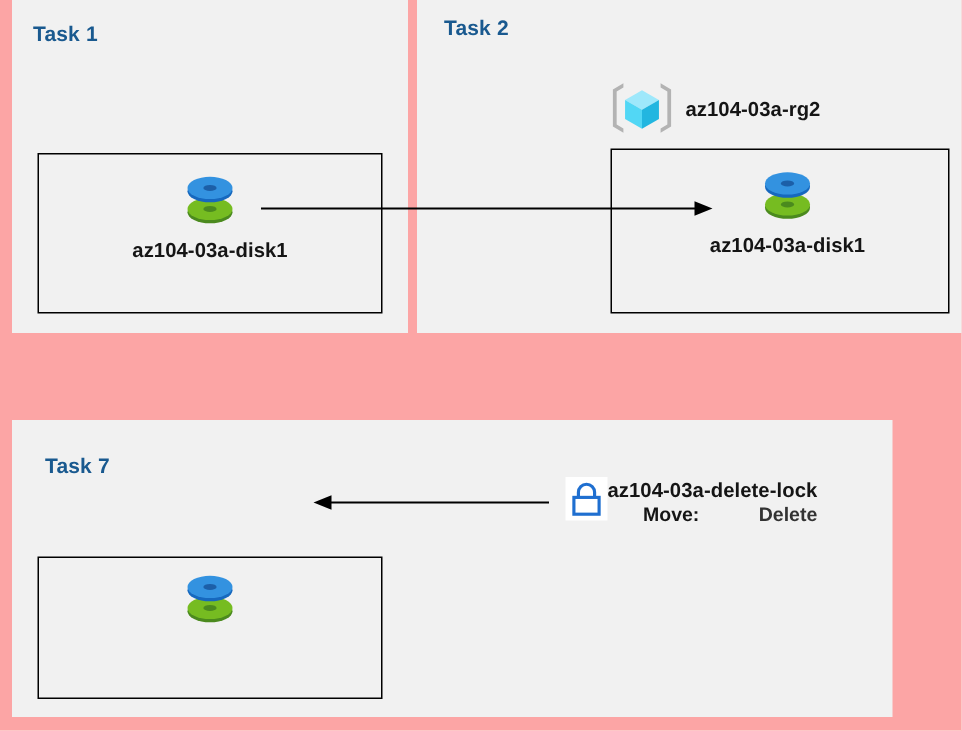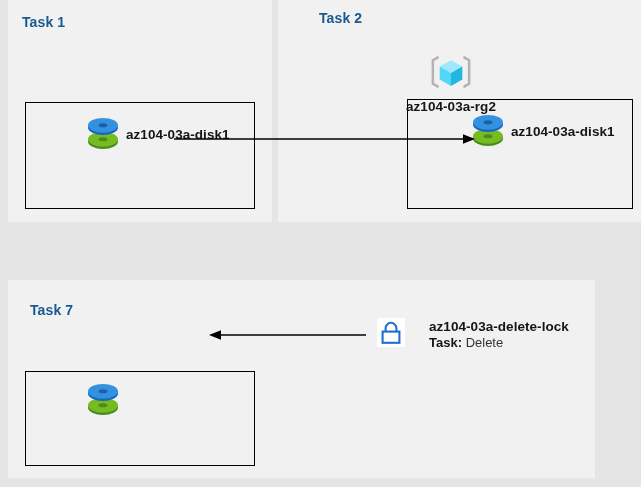--- a/index.html
+++ b/index.html
@@ -20,7 +20,8 @@
     left: 0; top: 0;
     width: 641px;
     height: 487px;
-    background: #e5e5e5;
+    background: #fca5a5;
+    text-align: right;
   }
   
   .panel {

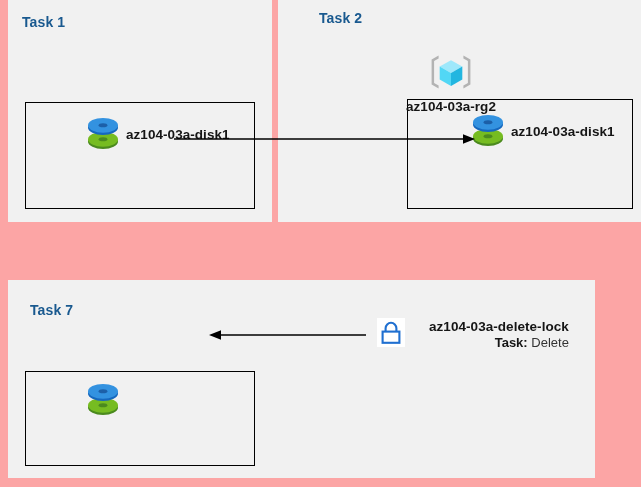--- a/index.html
+++ b/index.html
@@ -41,7 +41,7 @@
     white-space: nowrap;
   }
   #title-task1 { left: 22px;  top: 14px; }
-  #title-task2 { left: 296px; top: 10px; margin-left: 23px; }
+  #title-task2 { left: 296px; top: 10px; }
   #title-task3 { left: 30px;  top: 302px; }
 
   

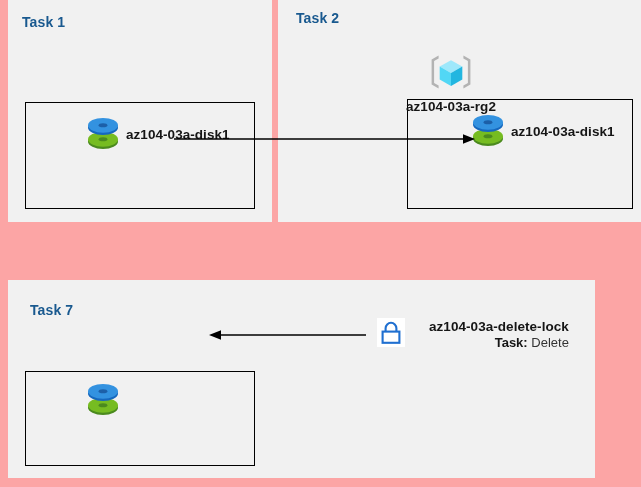--- a/index.html
+++ b/index.html
@@ -64,7 +64,7 @@
     white-space: nowrap;
   }
   #rg-1 { left: 30px;  top: 54px; }
-  #rg-2 { left: 406px; top: 52px; flex-direction: column; }
+  #rg-2 { left: 406px; top: 52px; }
   #rg-3 { left: 30px;  top: 319px; }
 
   .rg-icon { width: 44px; height: 40px; display: block; flex: none; }

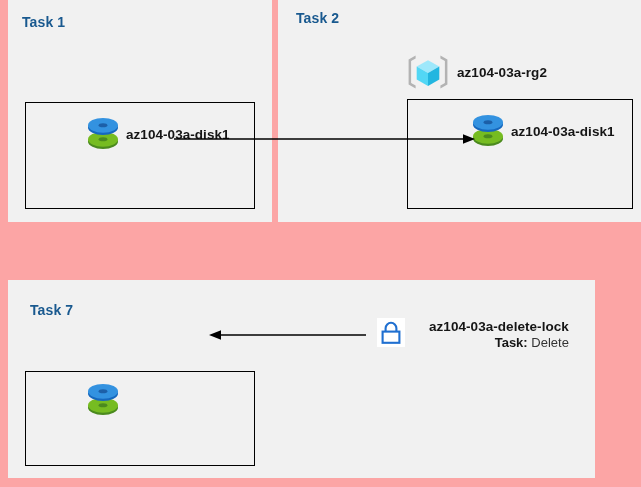--- a/index.html
+++ b/index.html
@@ -80,7 +80,7 @@
   .disk-group {
     position: absolute;
     display: flex;
-    flex-direction: row;
+    flex-direction: column;
     align-items: center;
     white-space: nowrap;
   }

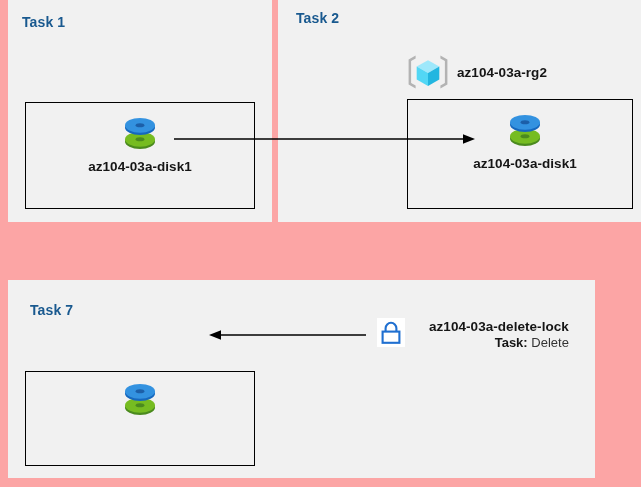--- a/index.html
+++ b/index.html
@@ -125,7 +125,7 @@
     top: 318px;
     display: flex;
     align-items: flex-start;
-    gap: 24px;
+    gap: 0;
     white-space: nowrap;
   }
   .lock-icon-wrap {

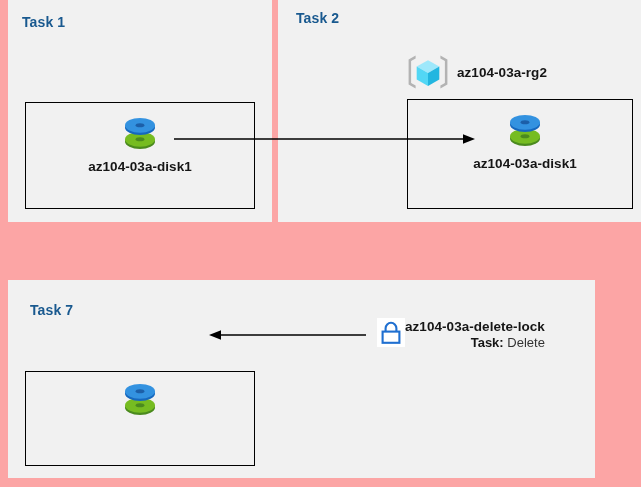--- a/index.html
+++ b/index.html
@@ -237,7 +237,7 @@
     <span class="lock-text">
       <div class="lock-name">az104-03a-delete-lock</div>
       <div class="lock-type-line">
-        <span class="lock-type-key">Task:</span>
+        <span class="lock-type-key">Move:</span>
         <span class="lock-type-val">Delete</span>
       </div>
     </span>

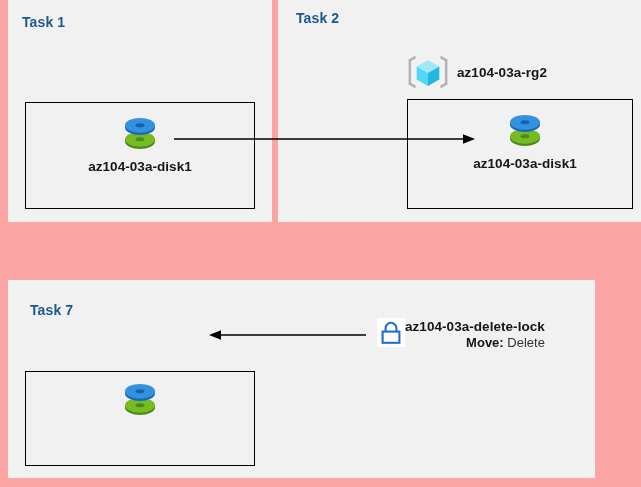--- a/index.html
+++ b/index.html
@@ -150,7 +150,7 @@
     color: #333333;
   }
   .lock-type-key { font-weight: bold; color: #151515; }
-  .lock-type-val { font-weight: normal; color: #333333; }
+  .lock-type-val { font-weight: bold; color: #333333; margin-left: 36px; }
 </style>
 </head>
 <body>

